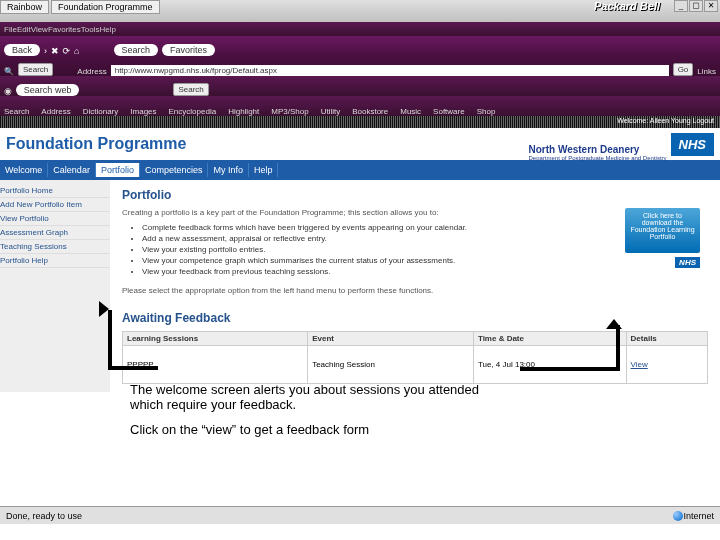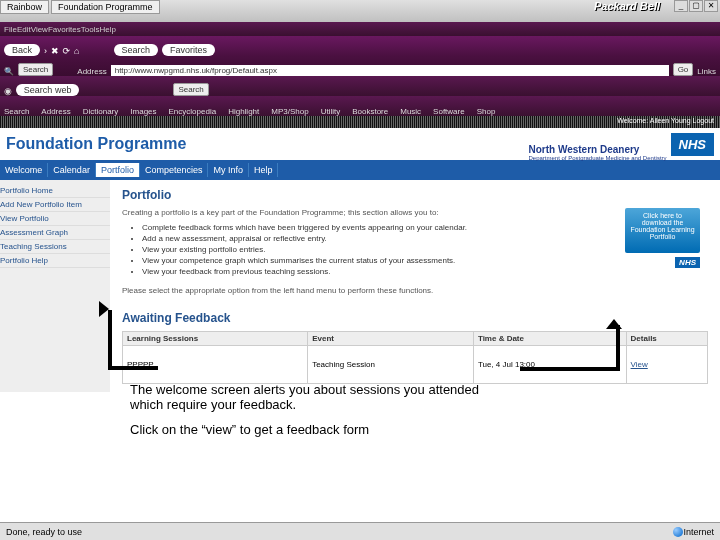--- a/index.html
+++ b/index.html
@@ -54,7 +54,7 @@
   .arrowL::before { content:''; position:absolute; left:-10px; top:-2px; border-left:8px solid transparent; border-right:8px solid transparent; border-bottom:10px solid #000; transform: rotate(90deg) translate(-4px,6px);}
   .arrowR { position: absolute; left: 520px; top: 325px; width: 100px; height: 46px; border-right: 4px solid #000; border-bottom: 4px solid #000; }
   .arrowR::before { content:''; position:absolute; right:-2px; top:-6px; border-left:8px solid transparent; border-right:8px solid transparent; border-bottom:10px solid #000; transform: translate(4px,0);}
-  .statusbar { position: absolute; bottom: 0; left: 0; right: 0; height: 18px; background: #e0e0e0; border-top: 1px solid #999; display: flex; align-items: center; font-size: 9px; padding: 0 6px; }
+  .statusbar { position: absolute; bottom: 16px; left: 0; right: 0; height: 18px; background: #e0e0e0; border-top: 1px solid #999; display: flex; align-items: center; font-size: 9px; padding: 0 6px; }
   .statusbar .right { margin-left: auto; display: flex; align-items: center; }
   .globe { width: 10px; height: 10px; border-radius: 50%; background: radial-gradient(circle at 30% 30%, #9cf, #06c); }
 </style>

